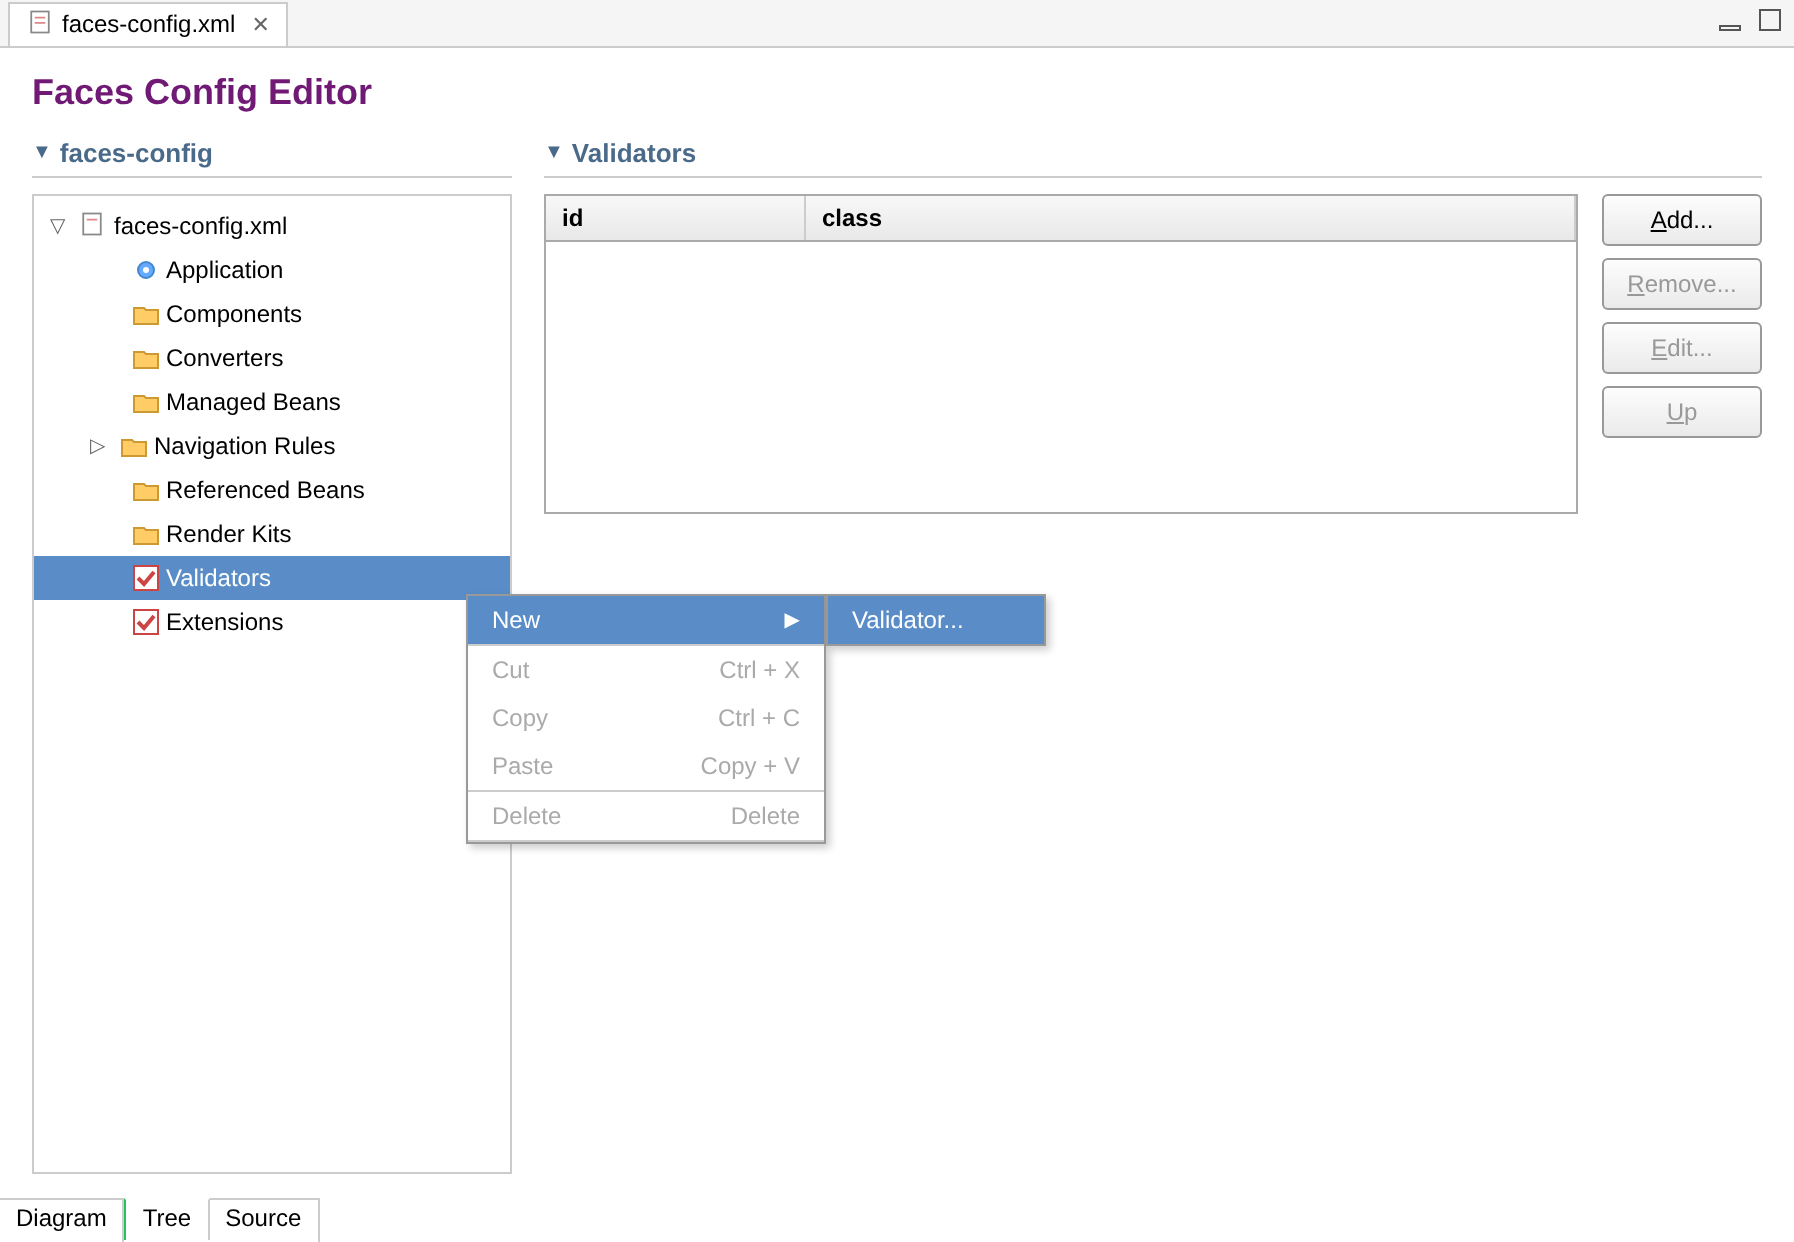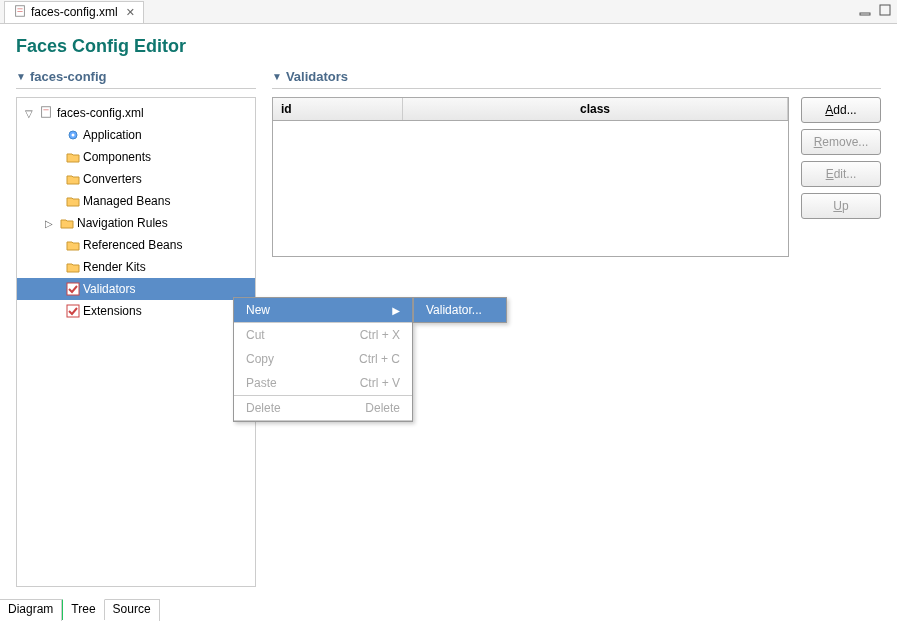--- a/index.html
+++ b/index.html
@@ -11,7 +11,7 @@
   .window-controls { position: absolute; right: 4px; top: 2px; display: flex; gap: 4px; }
   .wc-btn { width: 16px; height: 16px; font-size: 12px; cursor: pointer; display: flex; align-items: center; justify-content: center; }
   
-  .editor-title { font-size: 18px; font-weight: bold; color: #0f766e; padding: 12px 16px 8px; background: #fff; }
+  .editor-title { font-size: 18px; font-weight: bold; color: #701a75; padding: 12px 16px 8px; background: #fff; }
   
   .main-area { display: flex; gap: 16px; padding: 0 16px 8px; height: 530px; }
   

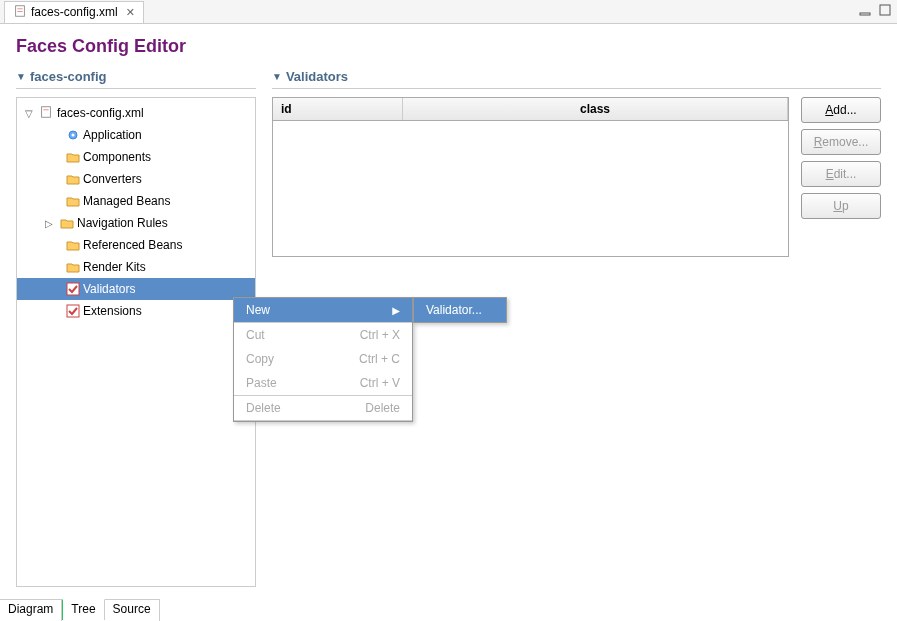--- a/index.html
+++ b/index.html
@@ -35,7 +35,7 @@
   .table-header { display: flex; background: linear-gradient(#f8f8f8, #e8e8e8); border-bottom: 1px solid #aaa; font-weight: bold; }
   .table-header-cell { padding: 4px 8px; font-size: 12px; border-right: 1px solid #ccc; }
   .th-id { width: 130px; }
-  .th-class { flex: 1; text-align: center; }
+  .th-class { flex: 1; }
   
   .button-col { display: flex; flex-direction: column; gap: 6px; width: 80px; }
   .btn { border: 1px solid #999; border-radius: 3px; background: linear-gradient(#fdfdfd, #eaeaea); padding: 5px 0; font-size: 12px; cursor: pointer; text-align: center; }

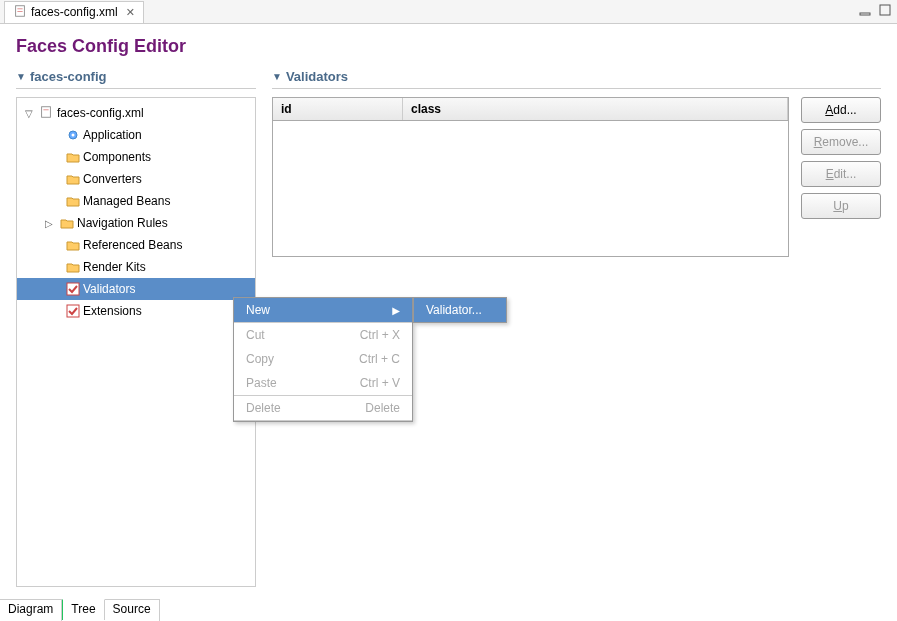--- a/index.html
+++ b/index.html
@@ -53,7 +53,7 @@
   .menu-sep { border-top: 1px solid #ccc; margin: 0; }
   .menu-arrow { font-size: 10px; }
   
-  .submenu { position: absolute; background: #be185d; border: 1px solid #999; box-shadow: 2px 2px 4px rgba(0,0,0,0.2); width: 94px; z-index: 101; }
+  .submenu { position: absolute; background: #be185d; border: 1px solid #999; box-shadow: 2px 2px 4px rgba(0,0,0,0.2); width: 110px; z-index: 101; }
   
   .icon-file { display: inline-block; }
   .icon-file svg { width: 14px; height: 14px; }

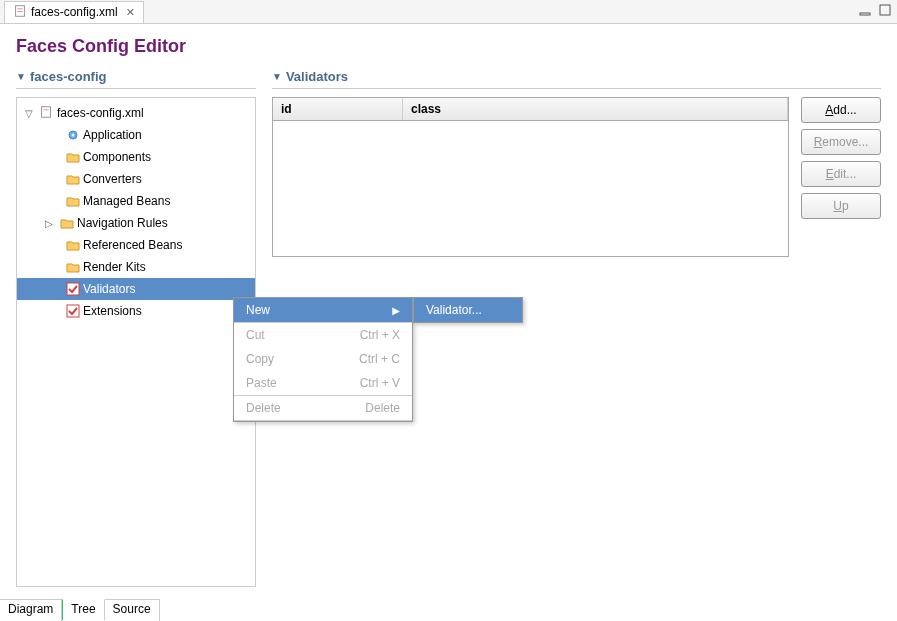--- a/index.html
+++ b/index.html
@@ -226,7 +226,7 @@
   </div>
   <div class="menu-item disabled">
     <span>Paste</span>
-    <span>Ctrl + V</span>
+    <span>Copy + V</span>
   </div>
   <div class="menu-sep"></div>
   <div class="menu-item disabled">

